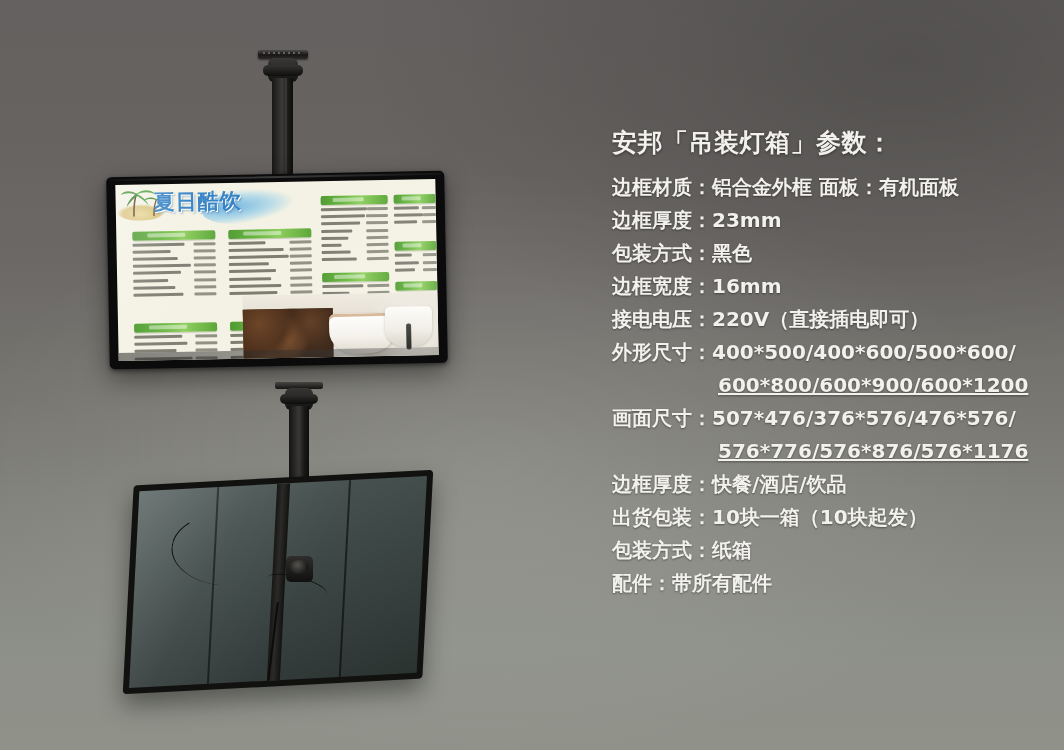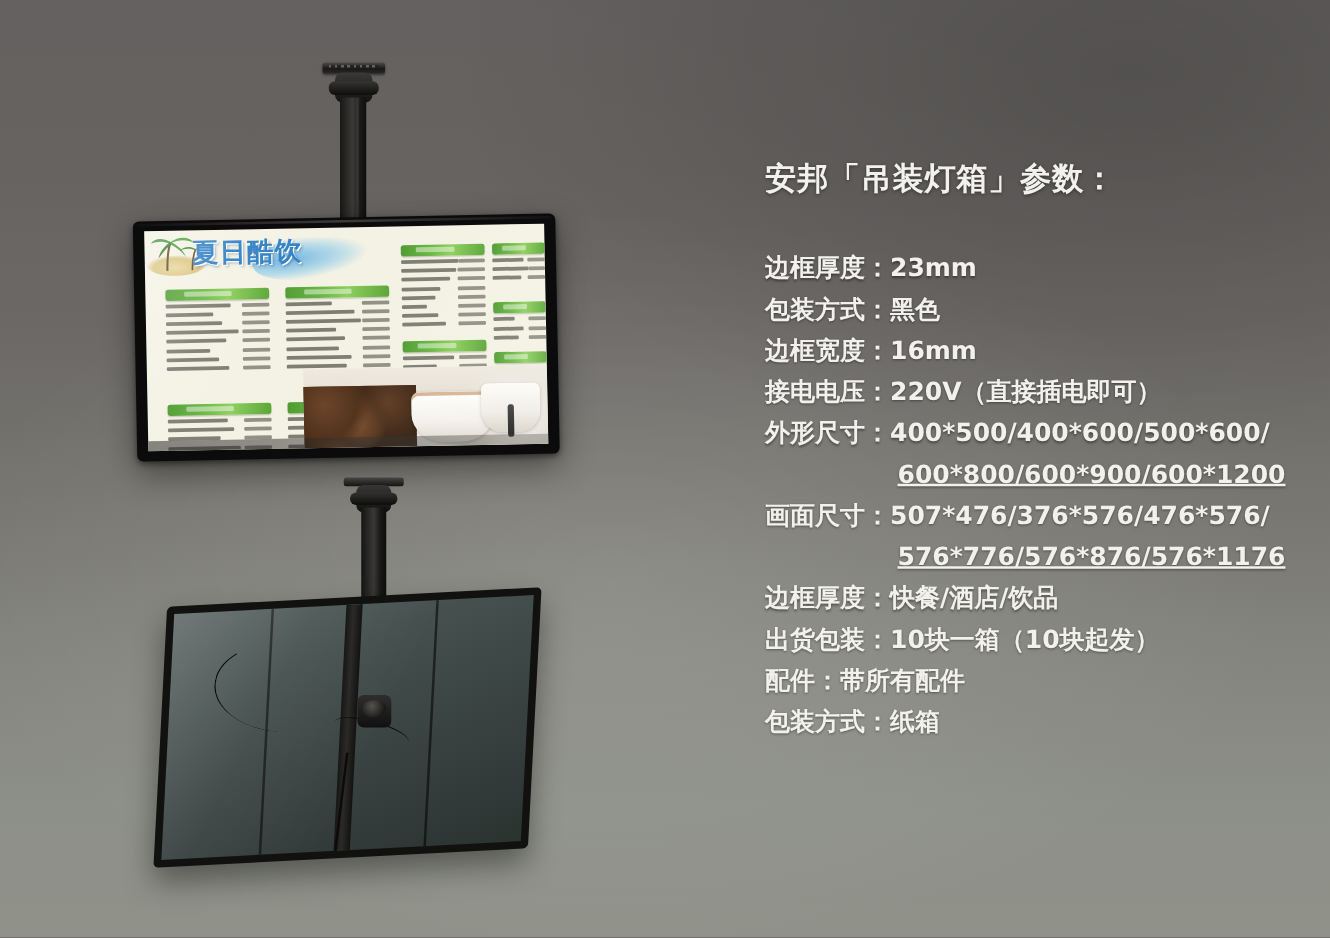--- a/index.html
+++ b/index.html
@@ -263,7 +263,7 @@
   }
   .spec-title{
     font-size:25px;font-weight:bold;letter-spacing:.5px;
-    margin:0 0 39px 0;
+    margin:0 0 12px 0;
     text-shadow:0 1px 3px rgba(0,0,0,.45);
     white-space:nowrap;
   }

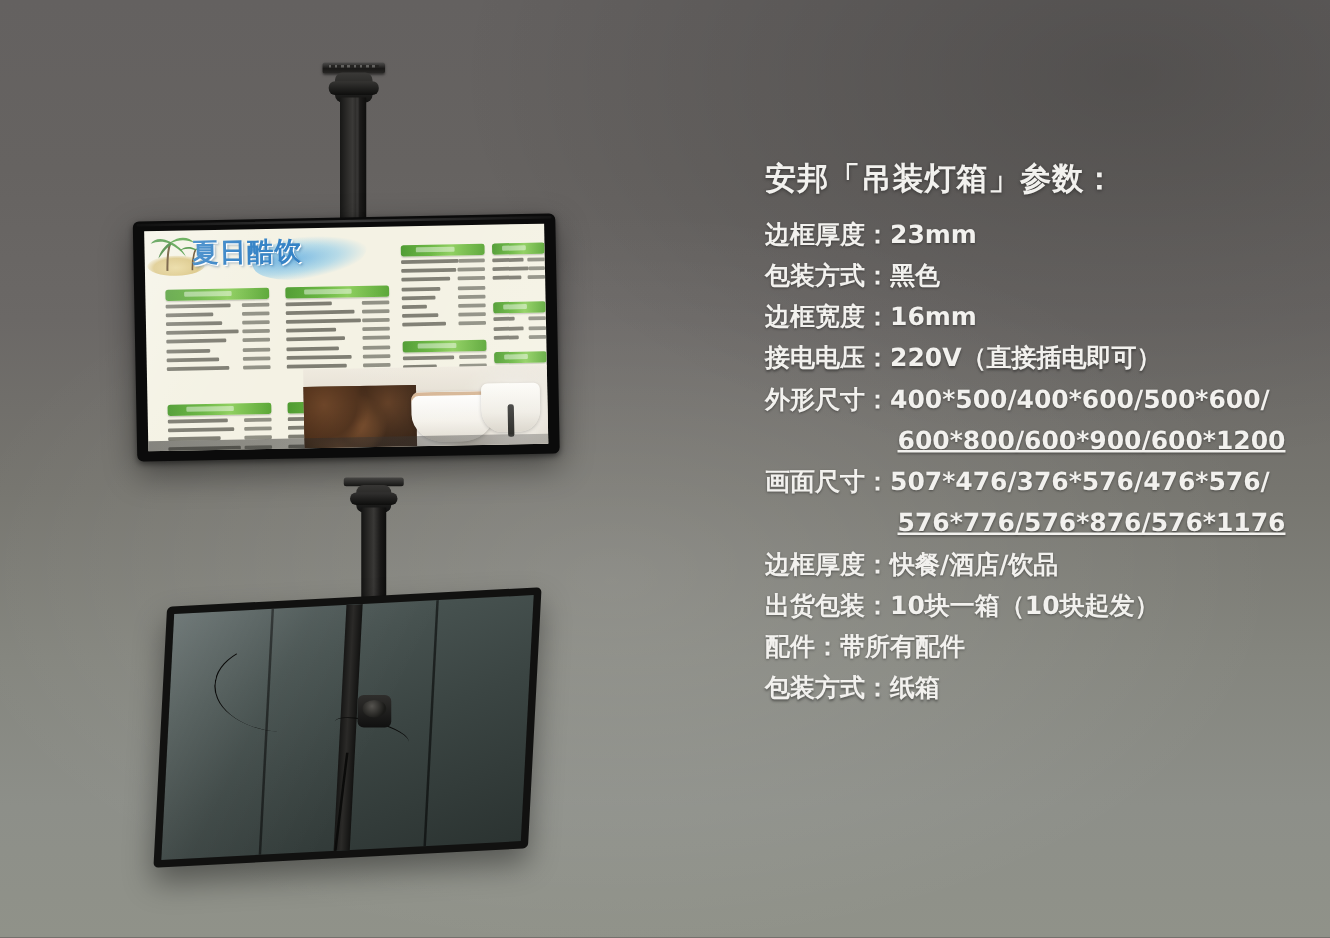--- a/index.html
+++ b/index.html
@@ -556,6 +556,7 @@
   <div class="specs">
     <h1 class="spec-title">安邦「吊装灯箱」参数：</h1>
     <div id="spec-lines">
+        <div class="spec-line">边框材质：铝合金外框    面板：有机面板</div>
         <div class="spec-line">边框厚度：23mm</div>
         <div class="spec-line">包装方式：黑色</div>
         <div class="spec-line">边框宽度：16mm</div>

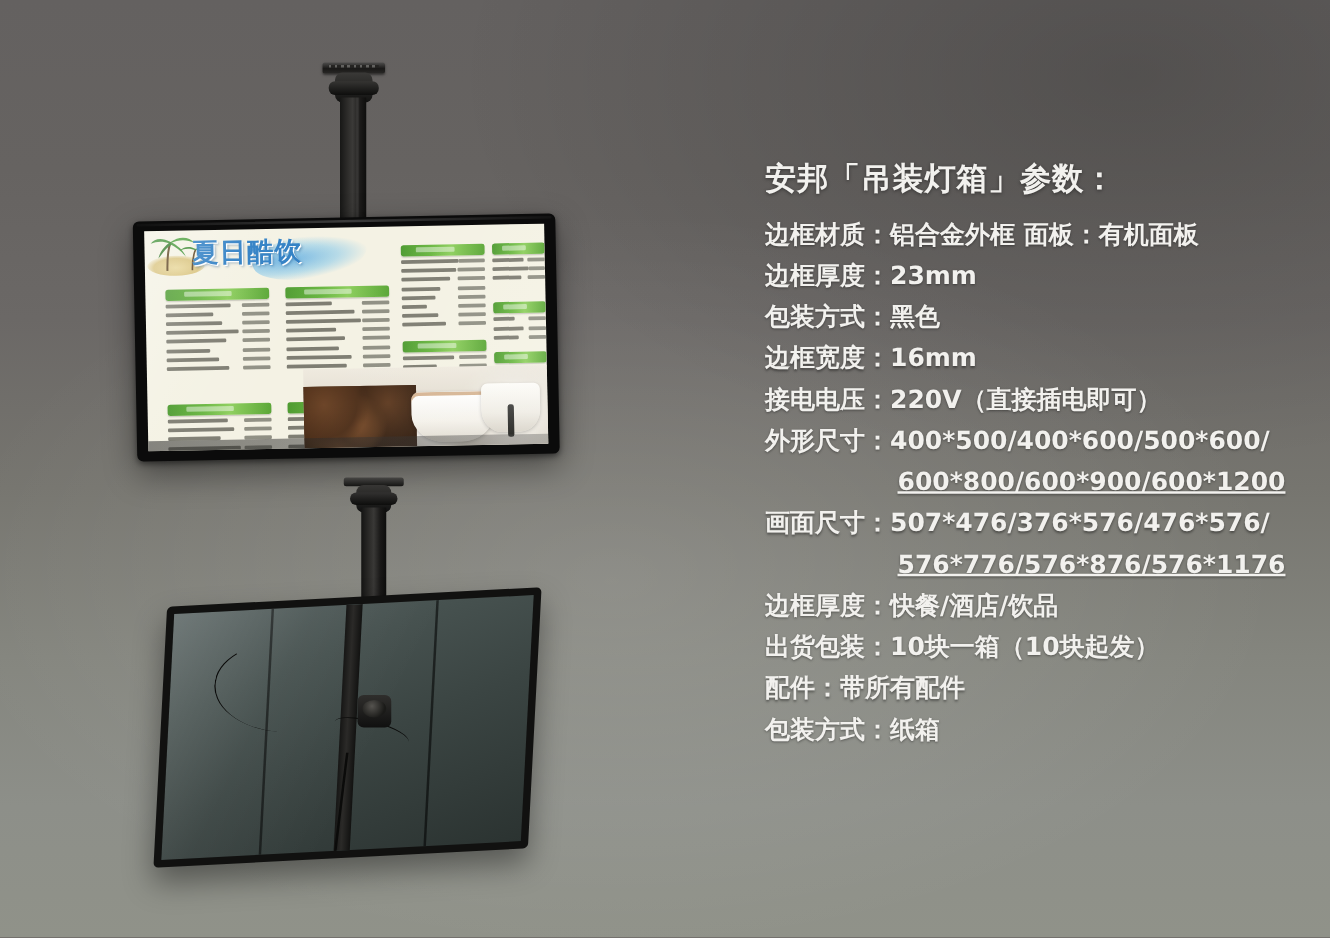--- a/index.html
+++ b/index.html
@@ -567,8 +567,8 @@
         <div class="spec-line cont">576*776/576*876/576*1176</div>
         <div class="spec-line">边框厚度：快餐/酒店/饮品</div>
         <div class="spec-line">出货包装：10块一箱（10块起发）</div>
+        <div class="spec-line">包装方式：纸箱</div>
         <div class="spec-line">配件：带所有配件</div>
-        <div class="spec-line">包装方式：纸箱</div>
       </div>
   </div>
 

